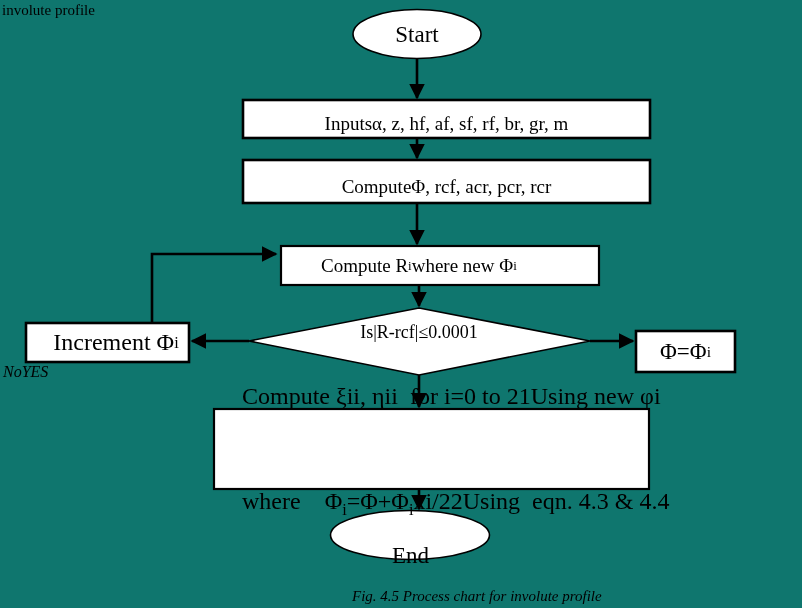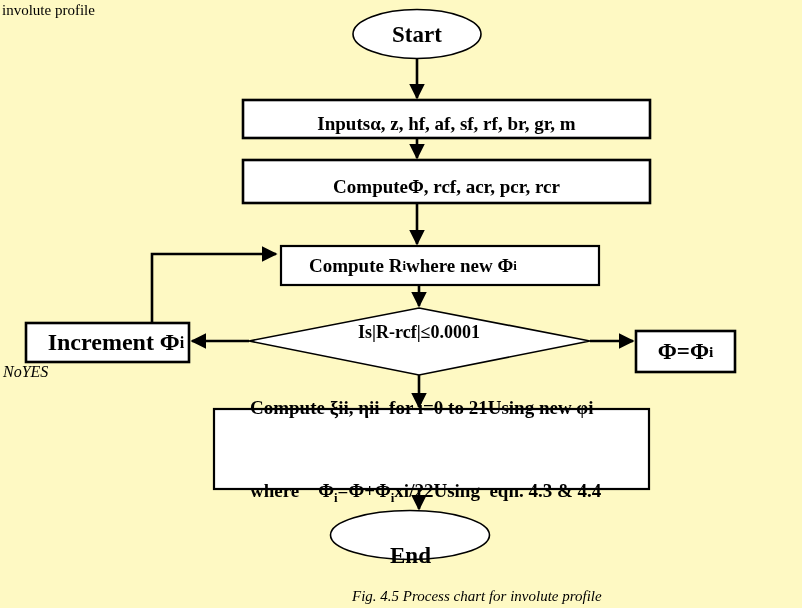--- a/index.html
+++ b/index.html
@@ -11,7 +11,7 @@
     position: relative;
     width: 802px;
     height: 608px;
-    background: #fef9c3;
+    background: #0f766e;
     overflow: hidden;
     font-family: "Liberation Serif", "DejaVu Serif", serif;
     color: #000000;

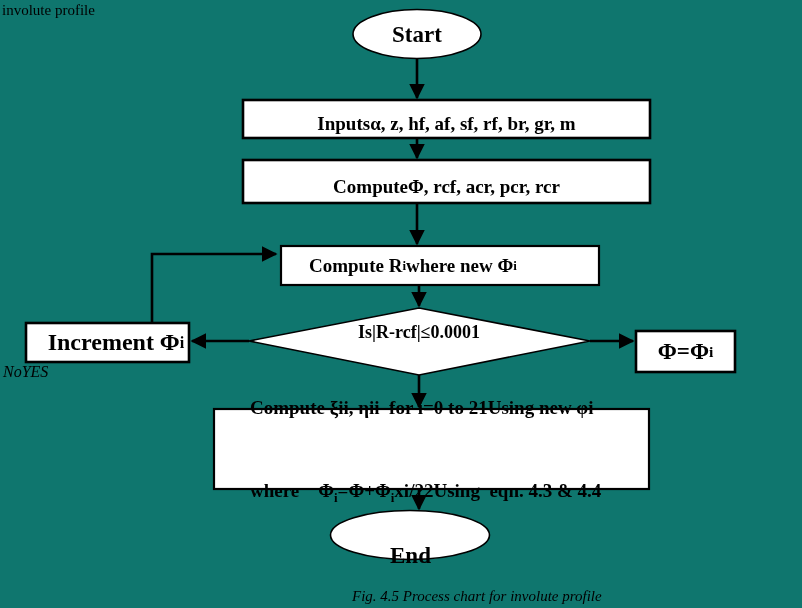--- a/index.html
+++ b/index.html
@@ -32,7 +32,6 @@
     color: #000000;
     white-space: pre;
     pointer-events: none;
-    font-weight: bold;
   }
   .node-label.left-align {
     justify-content: flex-start;

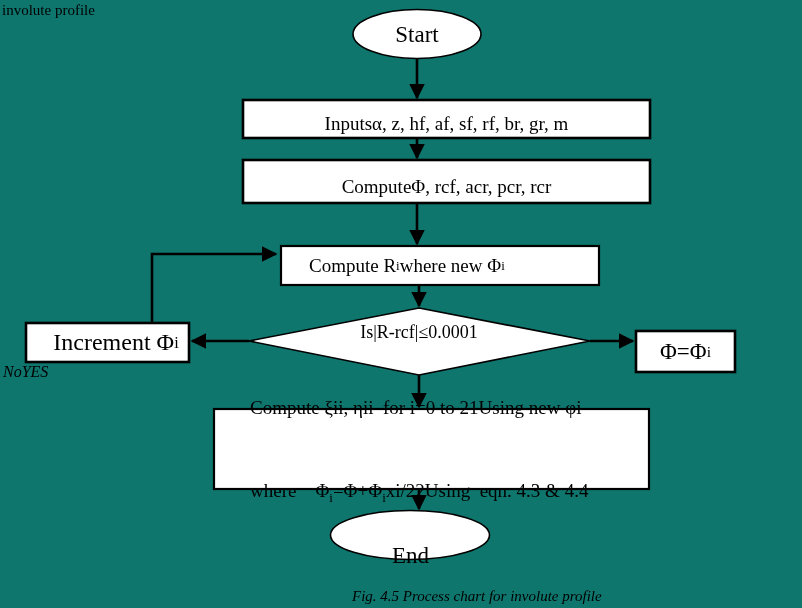--- a/index.html
+++ b/index.html
@@ -52,7 +52,7 @@
   #label-start      { left: 353px; top: 10px;  width: 128px; height: 49px;  font-size: 23px; }
   #label-inputs     { left: 243px; top: 100px; width: 407px; height: 48px;  font-size: 19px; }
   #label-compute    { left: 243px; top: 160px; width: 407px; height: 53px;  font-size: 19px; }
-  #label-computeri  { left: 281px; top: 246px; width: 318px; height: 39px;  font-size: 19px; padding-left: 28px; box-sizing: border-box; }
+  #label-computeri  { left: 281px; top: 246px; width: 318px; height: 39px;  font-size: 19px; padding-left: 40px; box-sizing: border-box; }
   #label-decision   { left: 249px; top: 300px; width: 340px; height: 65px;  font-size: 18px; }
   #label-increment  { left: 34px;  top: 323px; width: 164px; height: 39px;  font-size: 24px; }
   #label-assign     { left: 636px; top: 331px; width: 99px;  height: 41px;  font-size: 23px; }

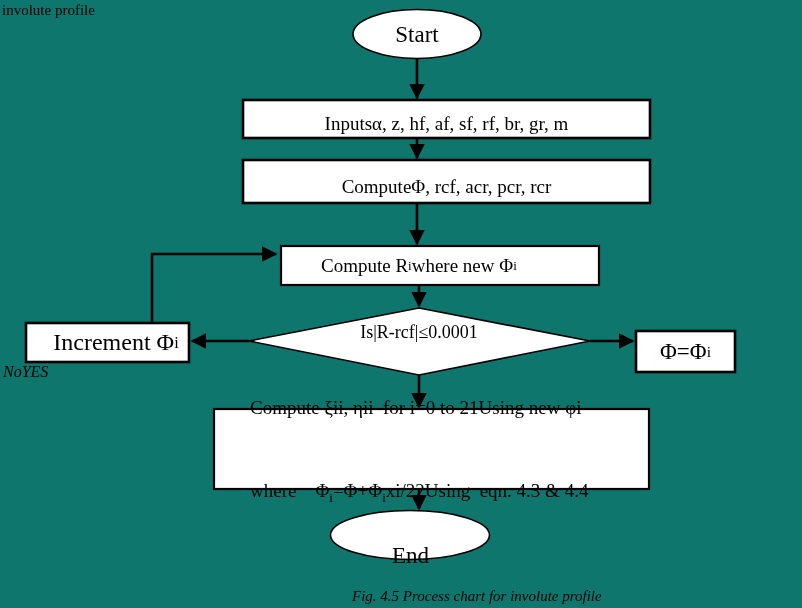--- a/index.html
+++ b/index.html
@@ -56,7 +56,7 @@
   #label-decision   { left: 249px; top: 300px; width: 340px; height: 65px;  font-size: 18px; }
   #label-increment  { left: 34px;  top: 323px; width: 164px; height: 39px;  font-size: 24px; }
   #label-assign     { left: 636px; top: 331px; width: 99px;  height: 41px;  font-size: 23px; }
-  #label-bigbox     { left: 214px; top: 409px; width: 435px; height: 80px;  font-size: 19px; padding-left: 36px; box-sizing: border-box; line-height: 1.45; }
+  #label-bigbox     { left: 214px; top: 409px; width: 435px; height: 80px;  font-size: 24px; padding-left: 28px; box-sizing: border-box; line-height: 1.45; }
   #label-end        { left: 331px; top: 531px; width: 159px; height: 49px;  font-size: 23px; }
   #text-involute    { left: 2px;   top: 2px;   font-size: 15px; }
   #text-noyes       { left: 3px;   top: 363px; font-size: 16px; font-style: italic; }

